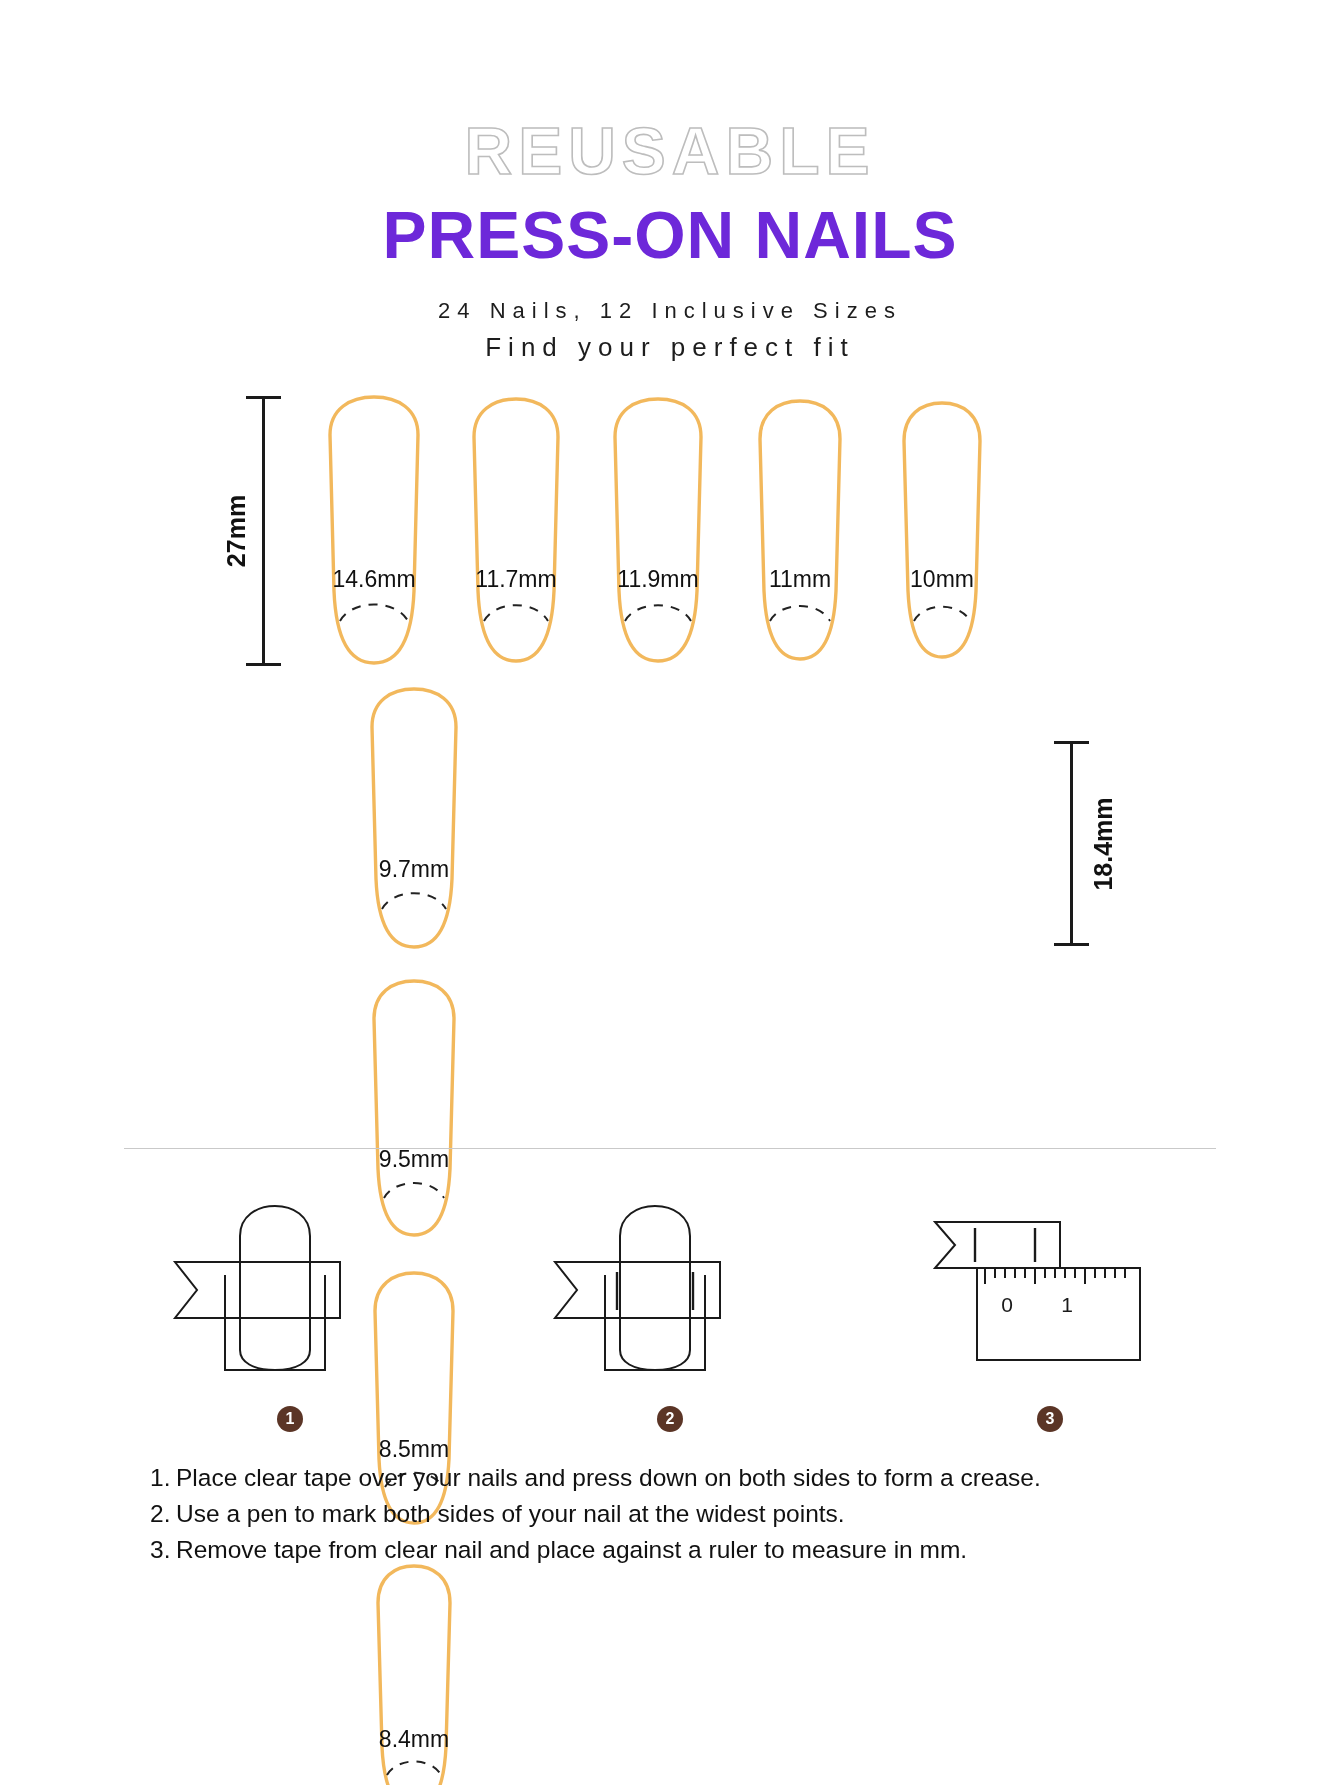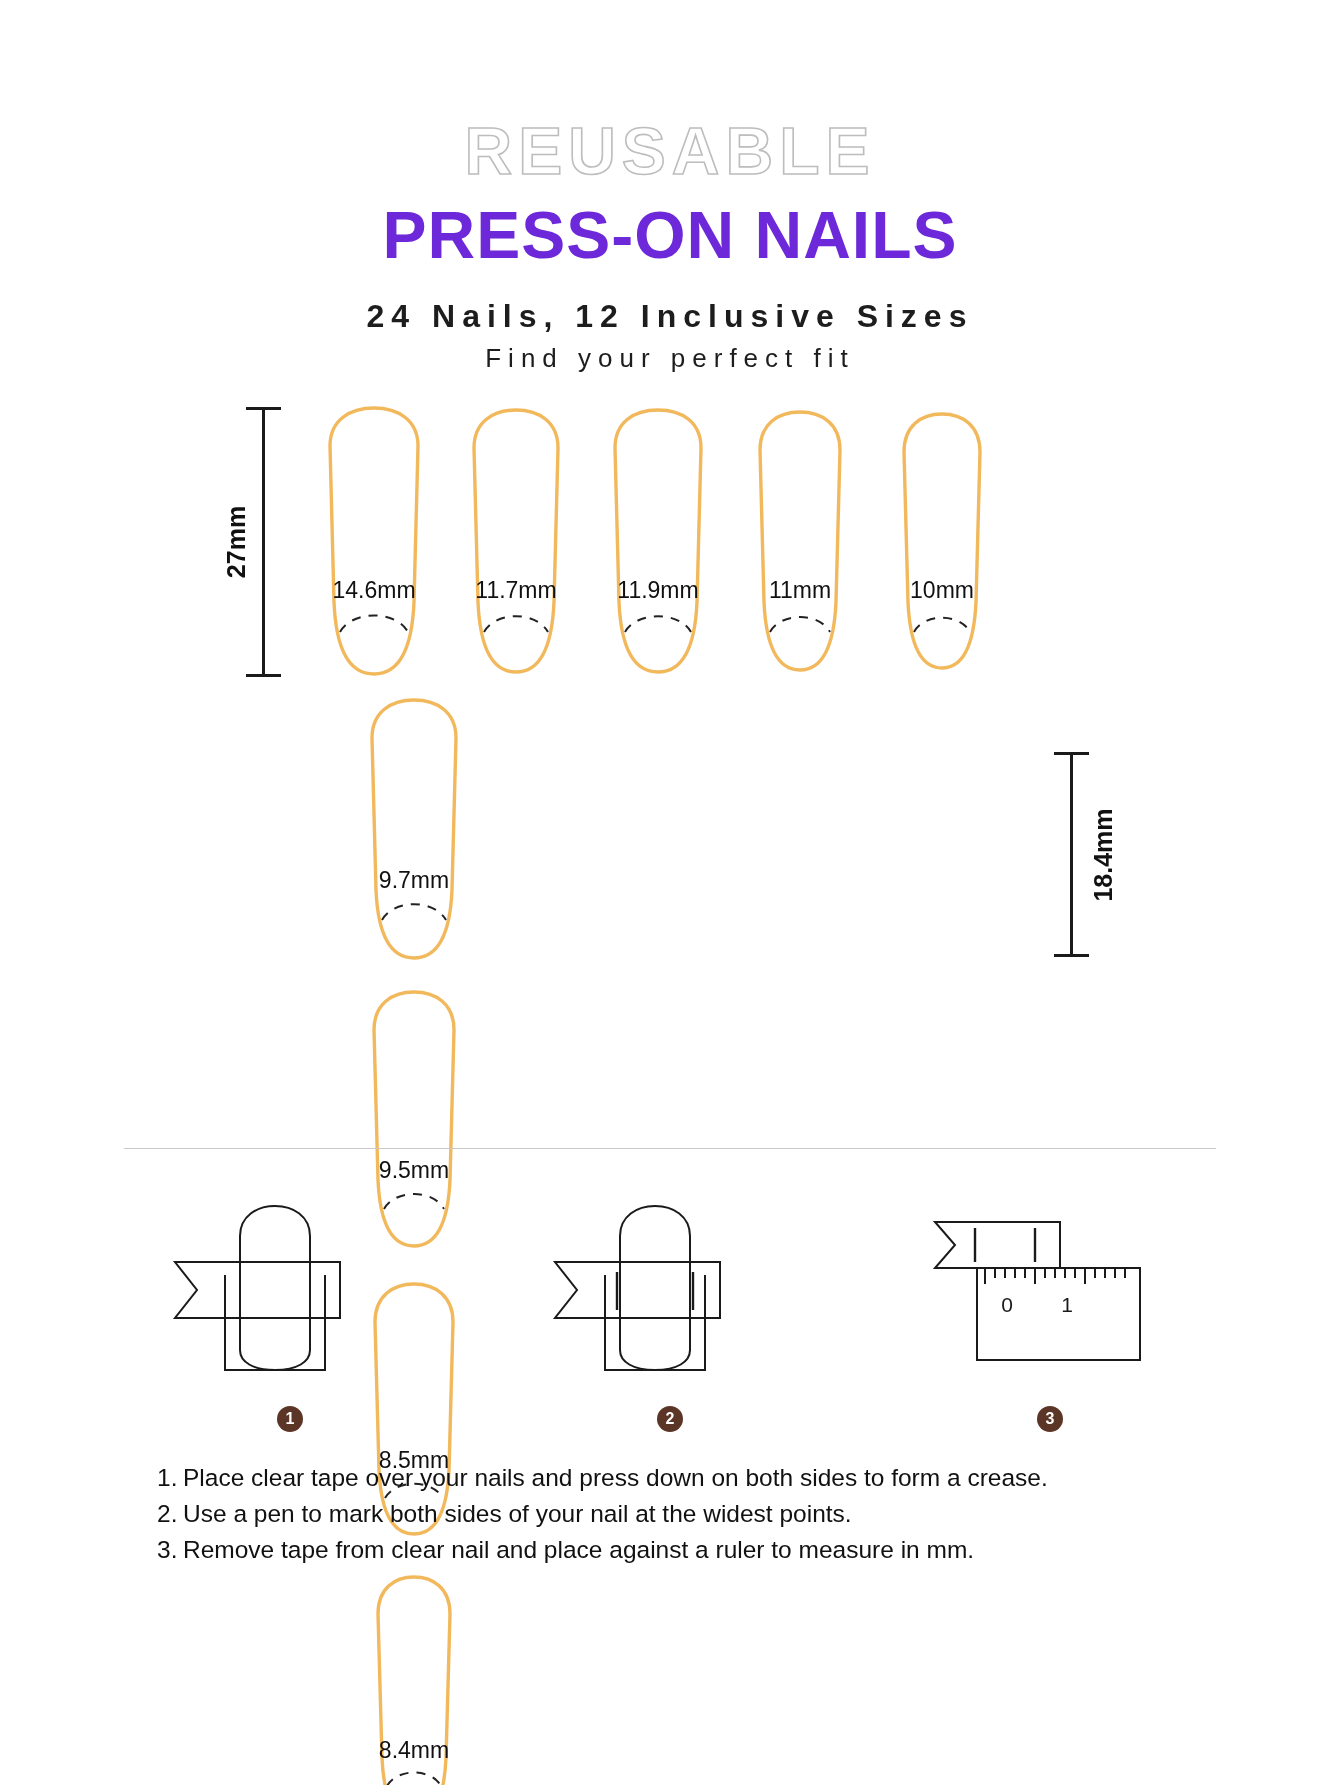--- a/index.html
+++ b/index.html
@@ -44,10 +44,10 @@
     color: #6d28d9;
   }
   .subtitle-1 {
-    font-size: 32px;
+    font-size: 22px;
     letter-spacing: 7px;
     margin: 30px 0 0 0;
-    font-weight: 700;
+    font-weight: 400;
     color: #1d1d1d;
   }
   .subtitle-2 {

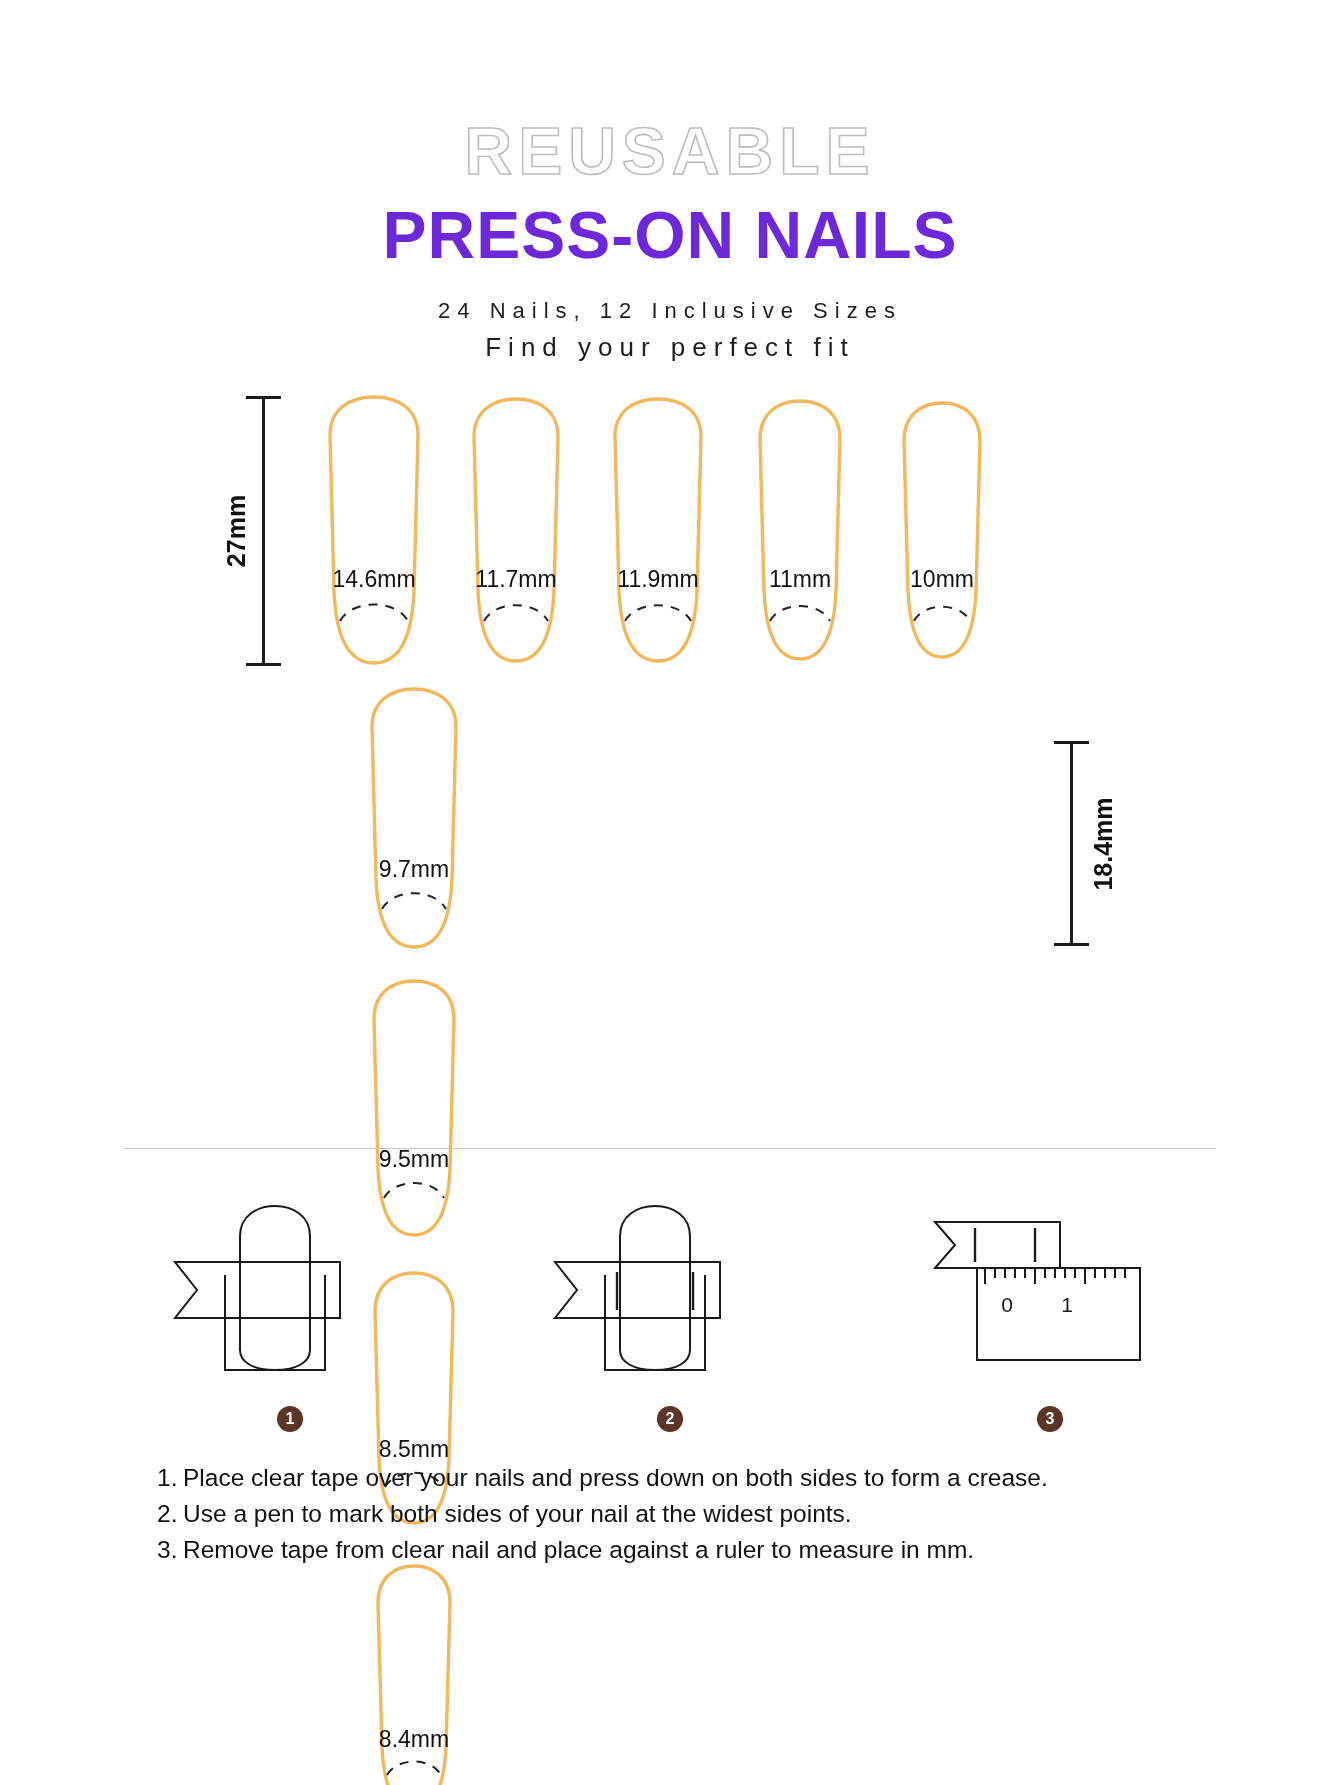--- a/index.html
+++ b/index.html
@@ -163,7 +163,7 @@
   
   .instructions {
     position: absolute;
-    left: 7px; right: 0;
+    left: 0; right: 0;
     top: 1460px;
     padding: 0 150px;
   }

